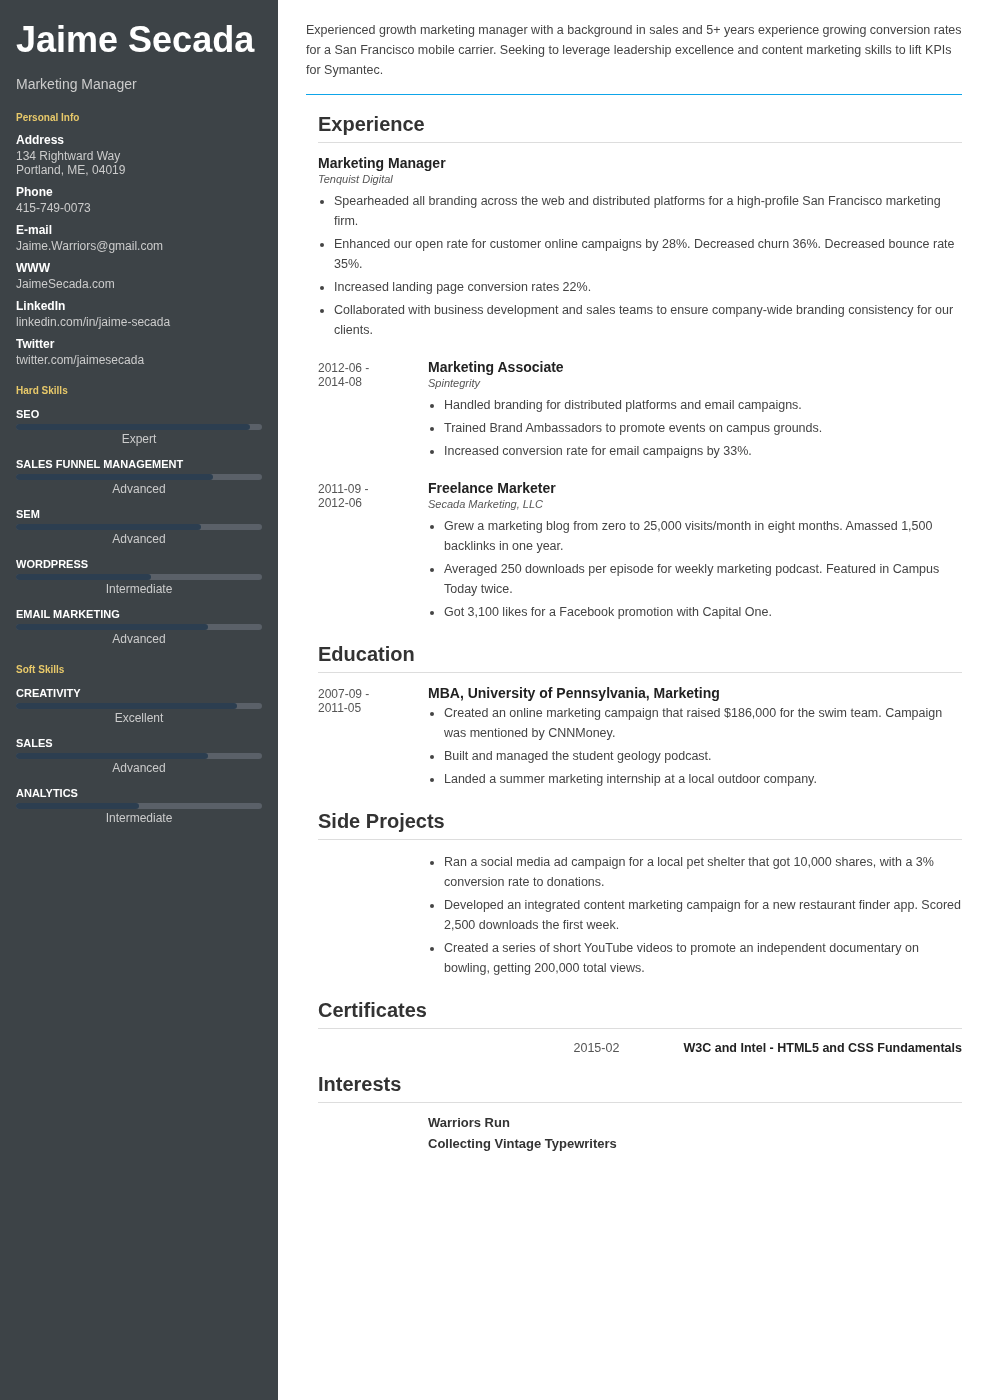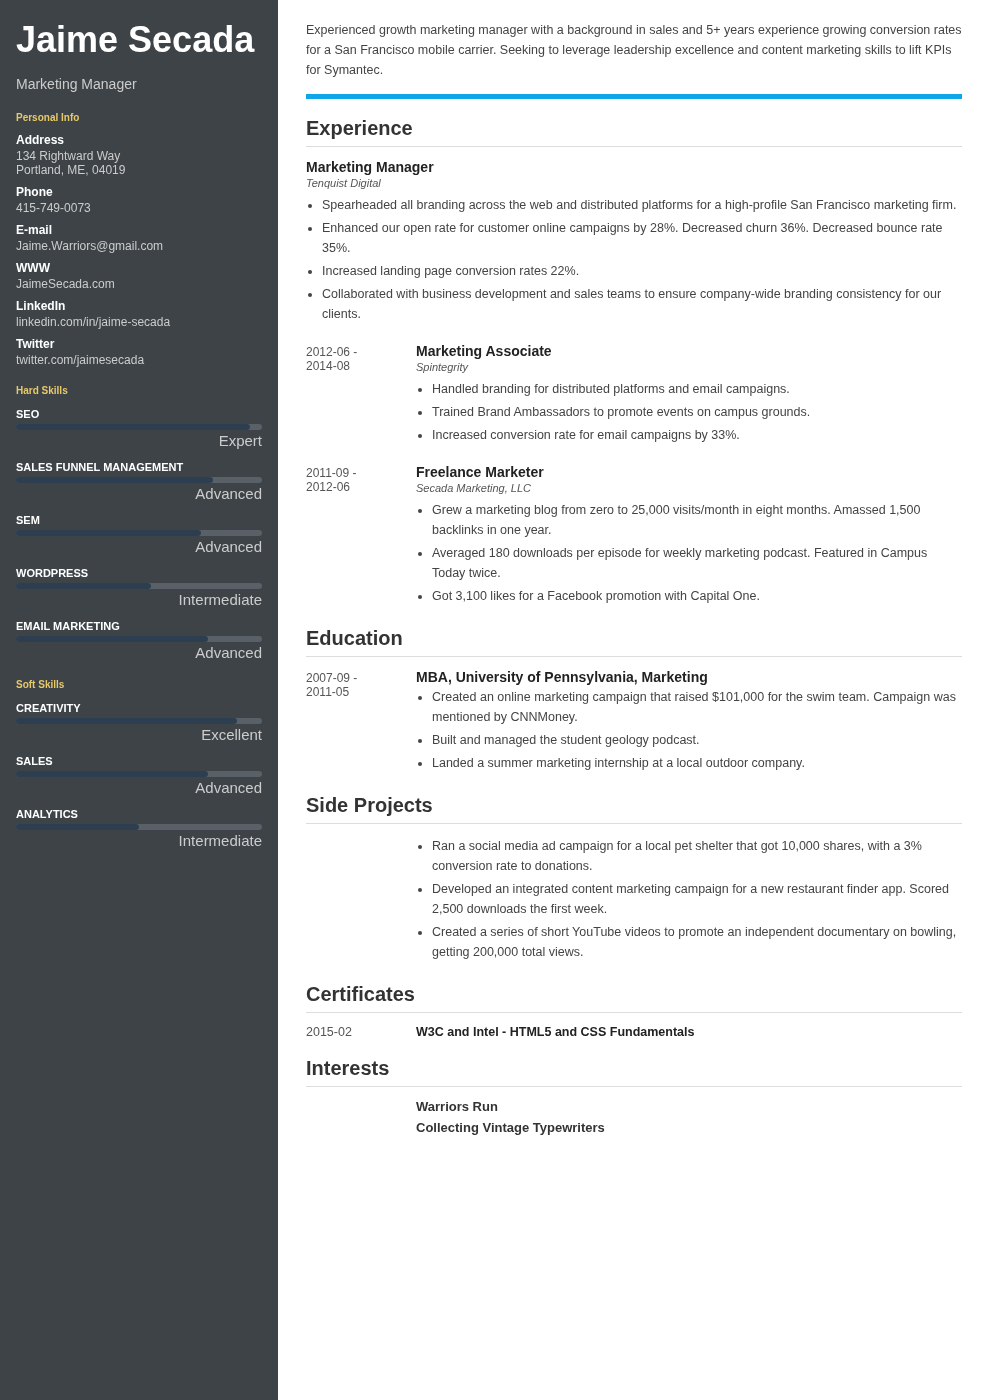--- a/index.html
+++ b/index.html
@@ -99,7 +99,7 @@
       color: #444;
       line-height: 1.6;
       margin-bottom: 18px;
-      border-bottom: 5px solid #0ea5e9;
+      border-bottom: 1px solid #0ea5e9;
       padding-bottom: 14px;
     }
 

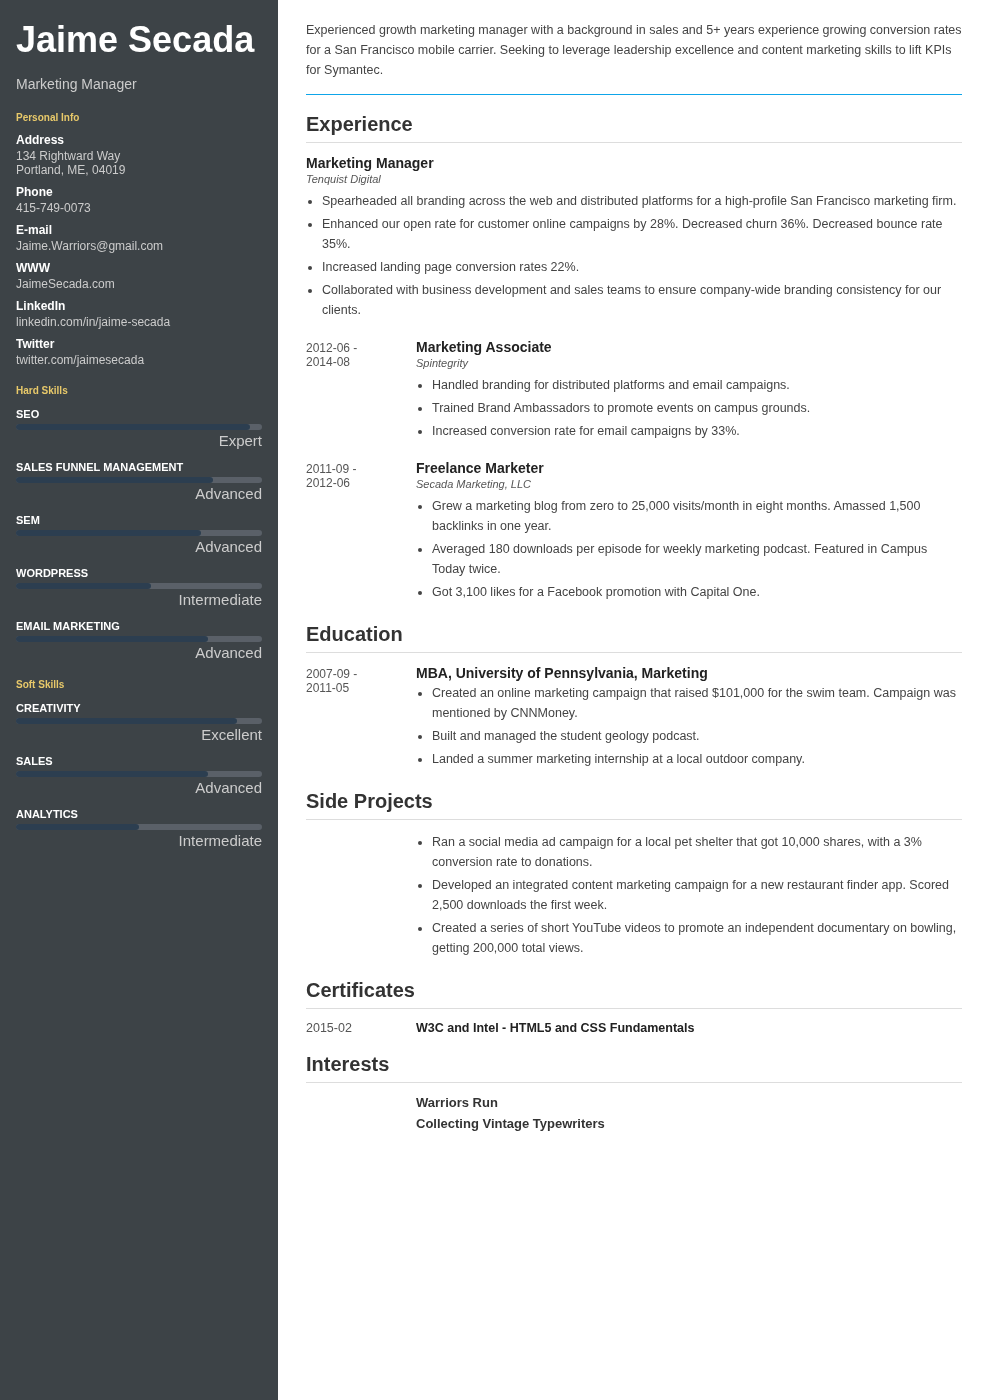--- a/index.html
+++ b/index.html
@@ -156,6 +156,7 @@
 
     .section {
       margin-bottom: 18px;
+      margin-left: 12px;
     }
 
     .cert-entry {

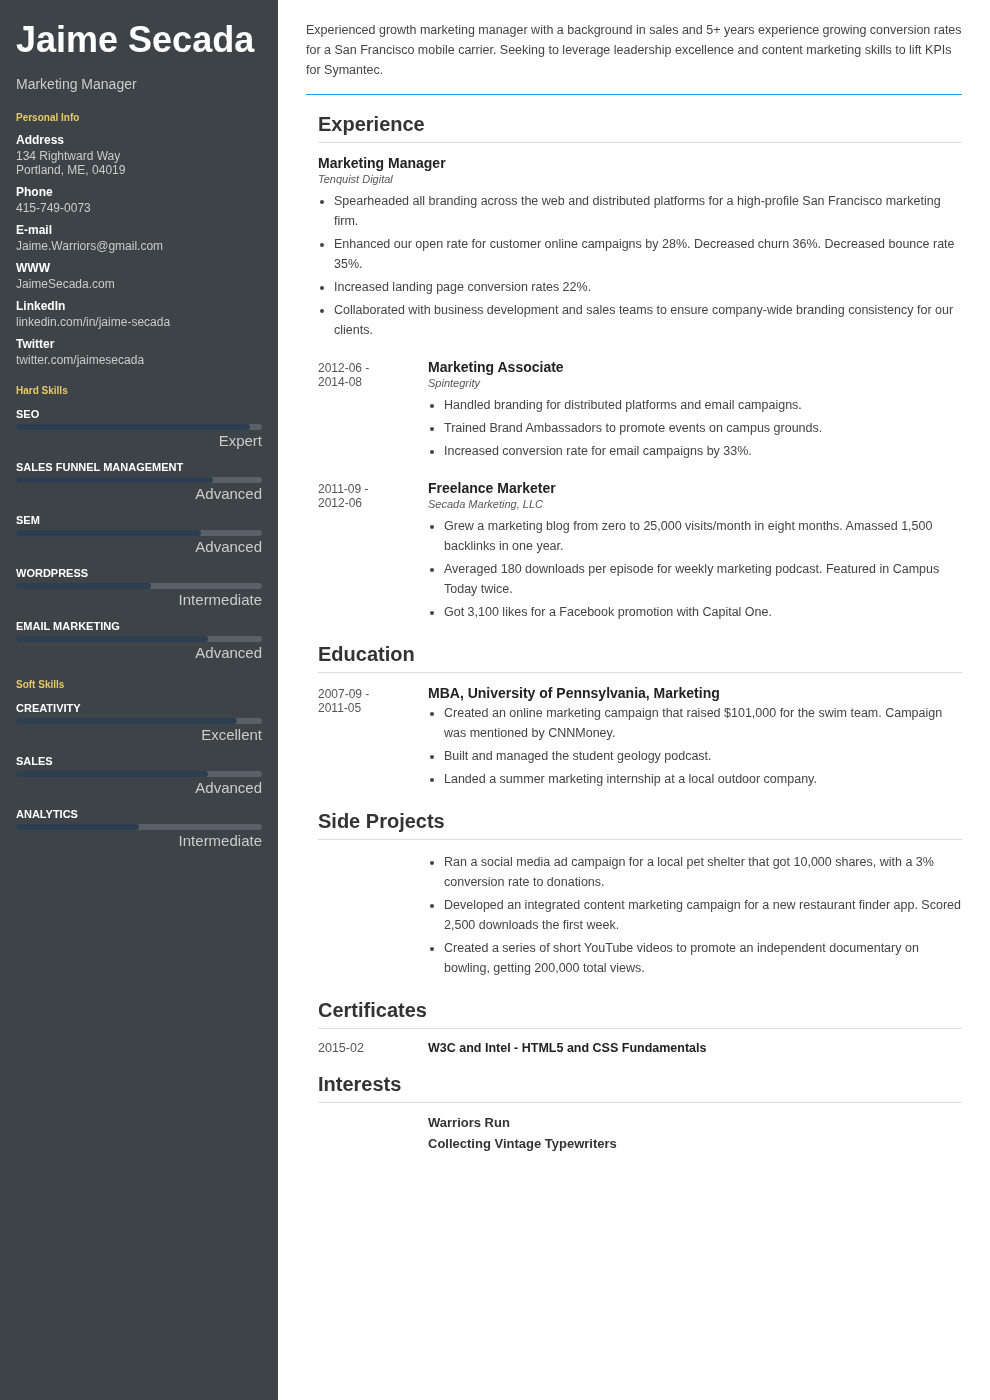--- a/index.html
+++ b/index.html
@@ -80,9 +80,9 @@
     }
 
     .skill-level {
-      font-size: 15px;
+      font-size: 12px;
       color: #ccc;
-      text-align: right;
+      text-align: center;
       display: block;
       margin-bottom: 2px;
     }

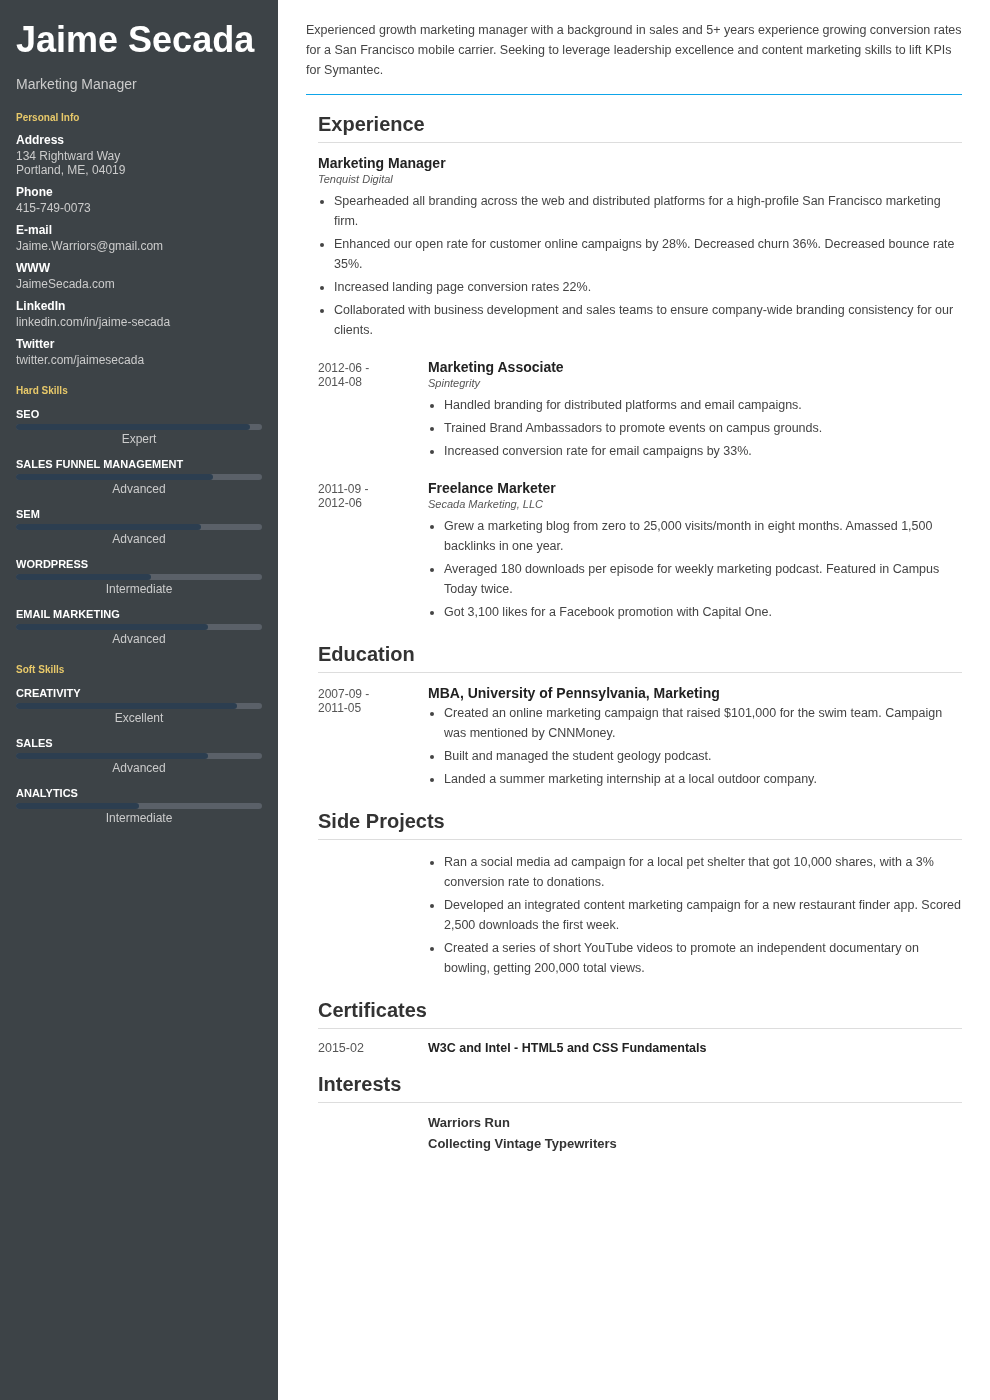--- a/index.html
+++ b/index.html
@@ -316,7 +316,7 @@
       <div class="exp-company">Secada Marketing, LLC</div>
       <ul class="exp-bullets">
               <li>Grew a marketing blog from zero to 25,000 visits/month in eight months. Amassed 1,500 backlinks in one year.</li>
-              <li>Averaged 180 downloads per episode for weekly marketing podcast. Featured in Campus Today twice.</li>
+              <li>Averaged 250 downloads per episode for weekly marketing podcast. Featured in Campus Today twice.</li>
               <li>Got 3,100 likes for a Facebook promotion with Capital One.</li>
             </ul>
     </div>

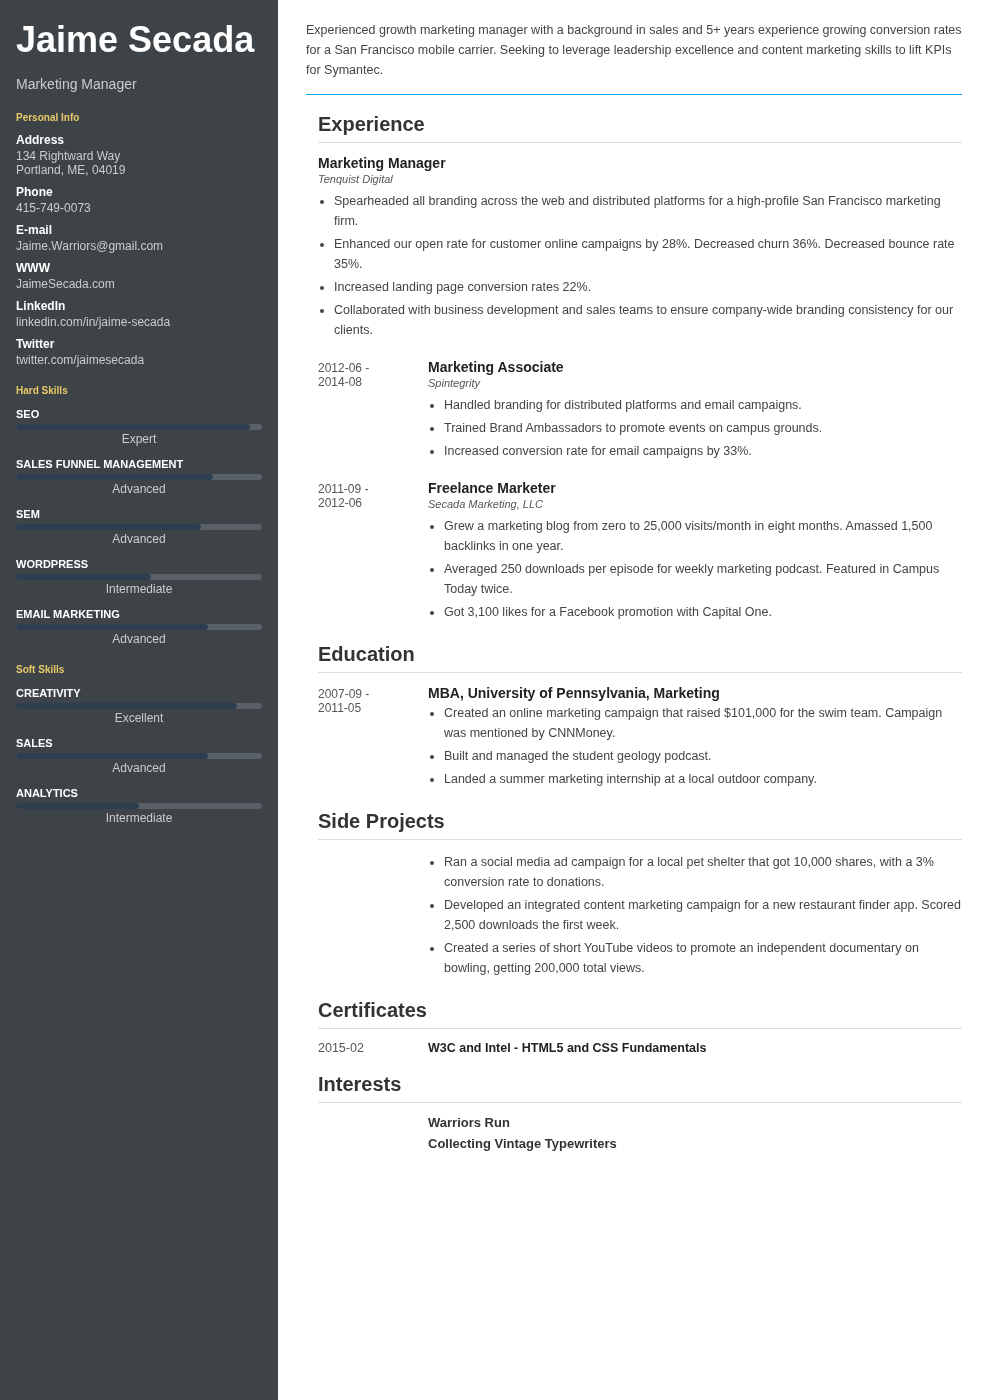--- a/index.html
+++ b/index.html
@@ -332,7 +332,7 @@
     <div class="exp-content">
       <div class="exp-job-title">MBA, University of Pennsylvania, Marketing</div>
       <ul class="exp-bullets">
-              <li>Created an online marketing campaign that raised $101,000 for the swim team. Campaign was mentioned by CNNMoney.</li>
+              <li>Created an online marketing campaign that raised $186,000 for the swim team. Campaign was mentioned by CNNMoney.</li>
               <li>Built and managed the student geology podcast.</li>
               <li>Landed a summer marketing internship at a local outdoor company.</li>
             </ul>

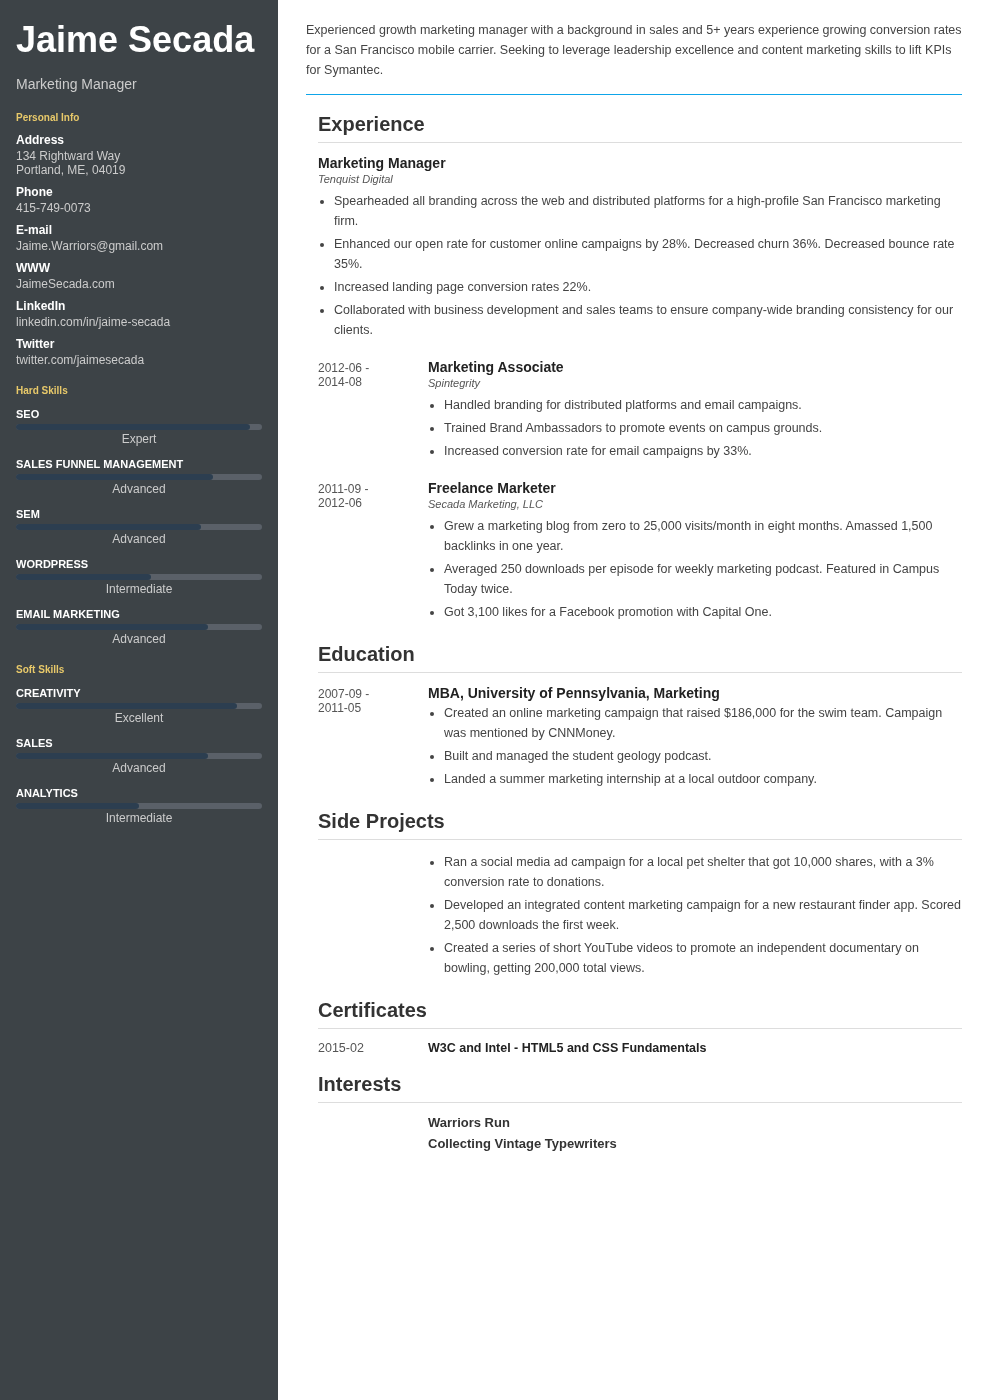--- a/index.html
+++ b/index.html
@@ -163,6 +163,7 @@
       display: flex;
       margin-bottom: 10px;
       font-size: 12.5px;
+      justify-content: flex-end;
     }
 
     .cert-date {

